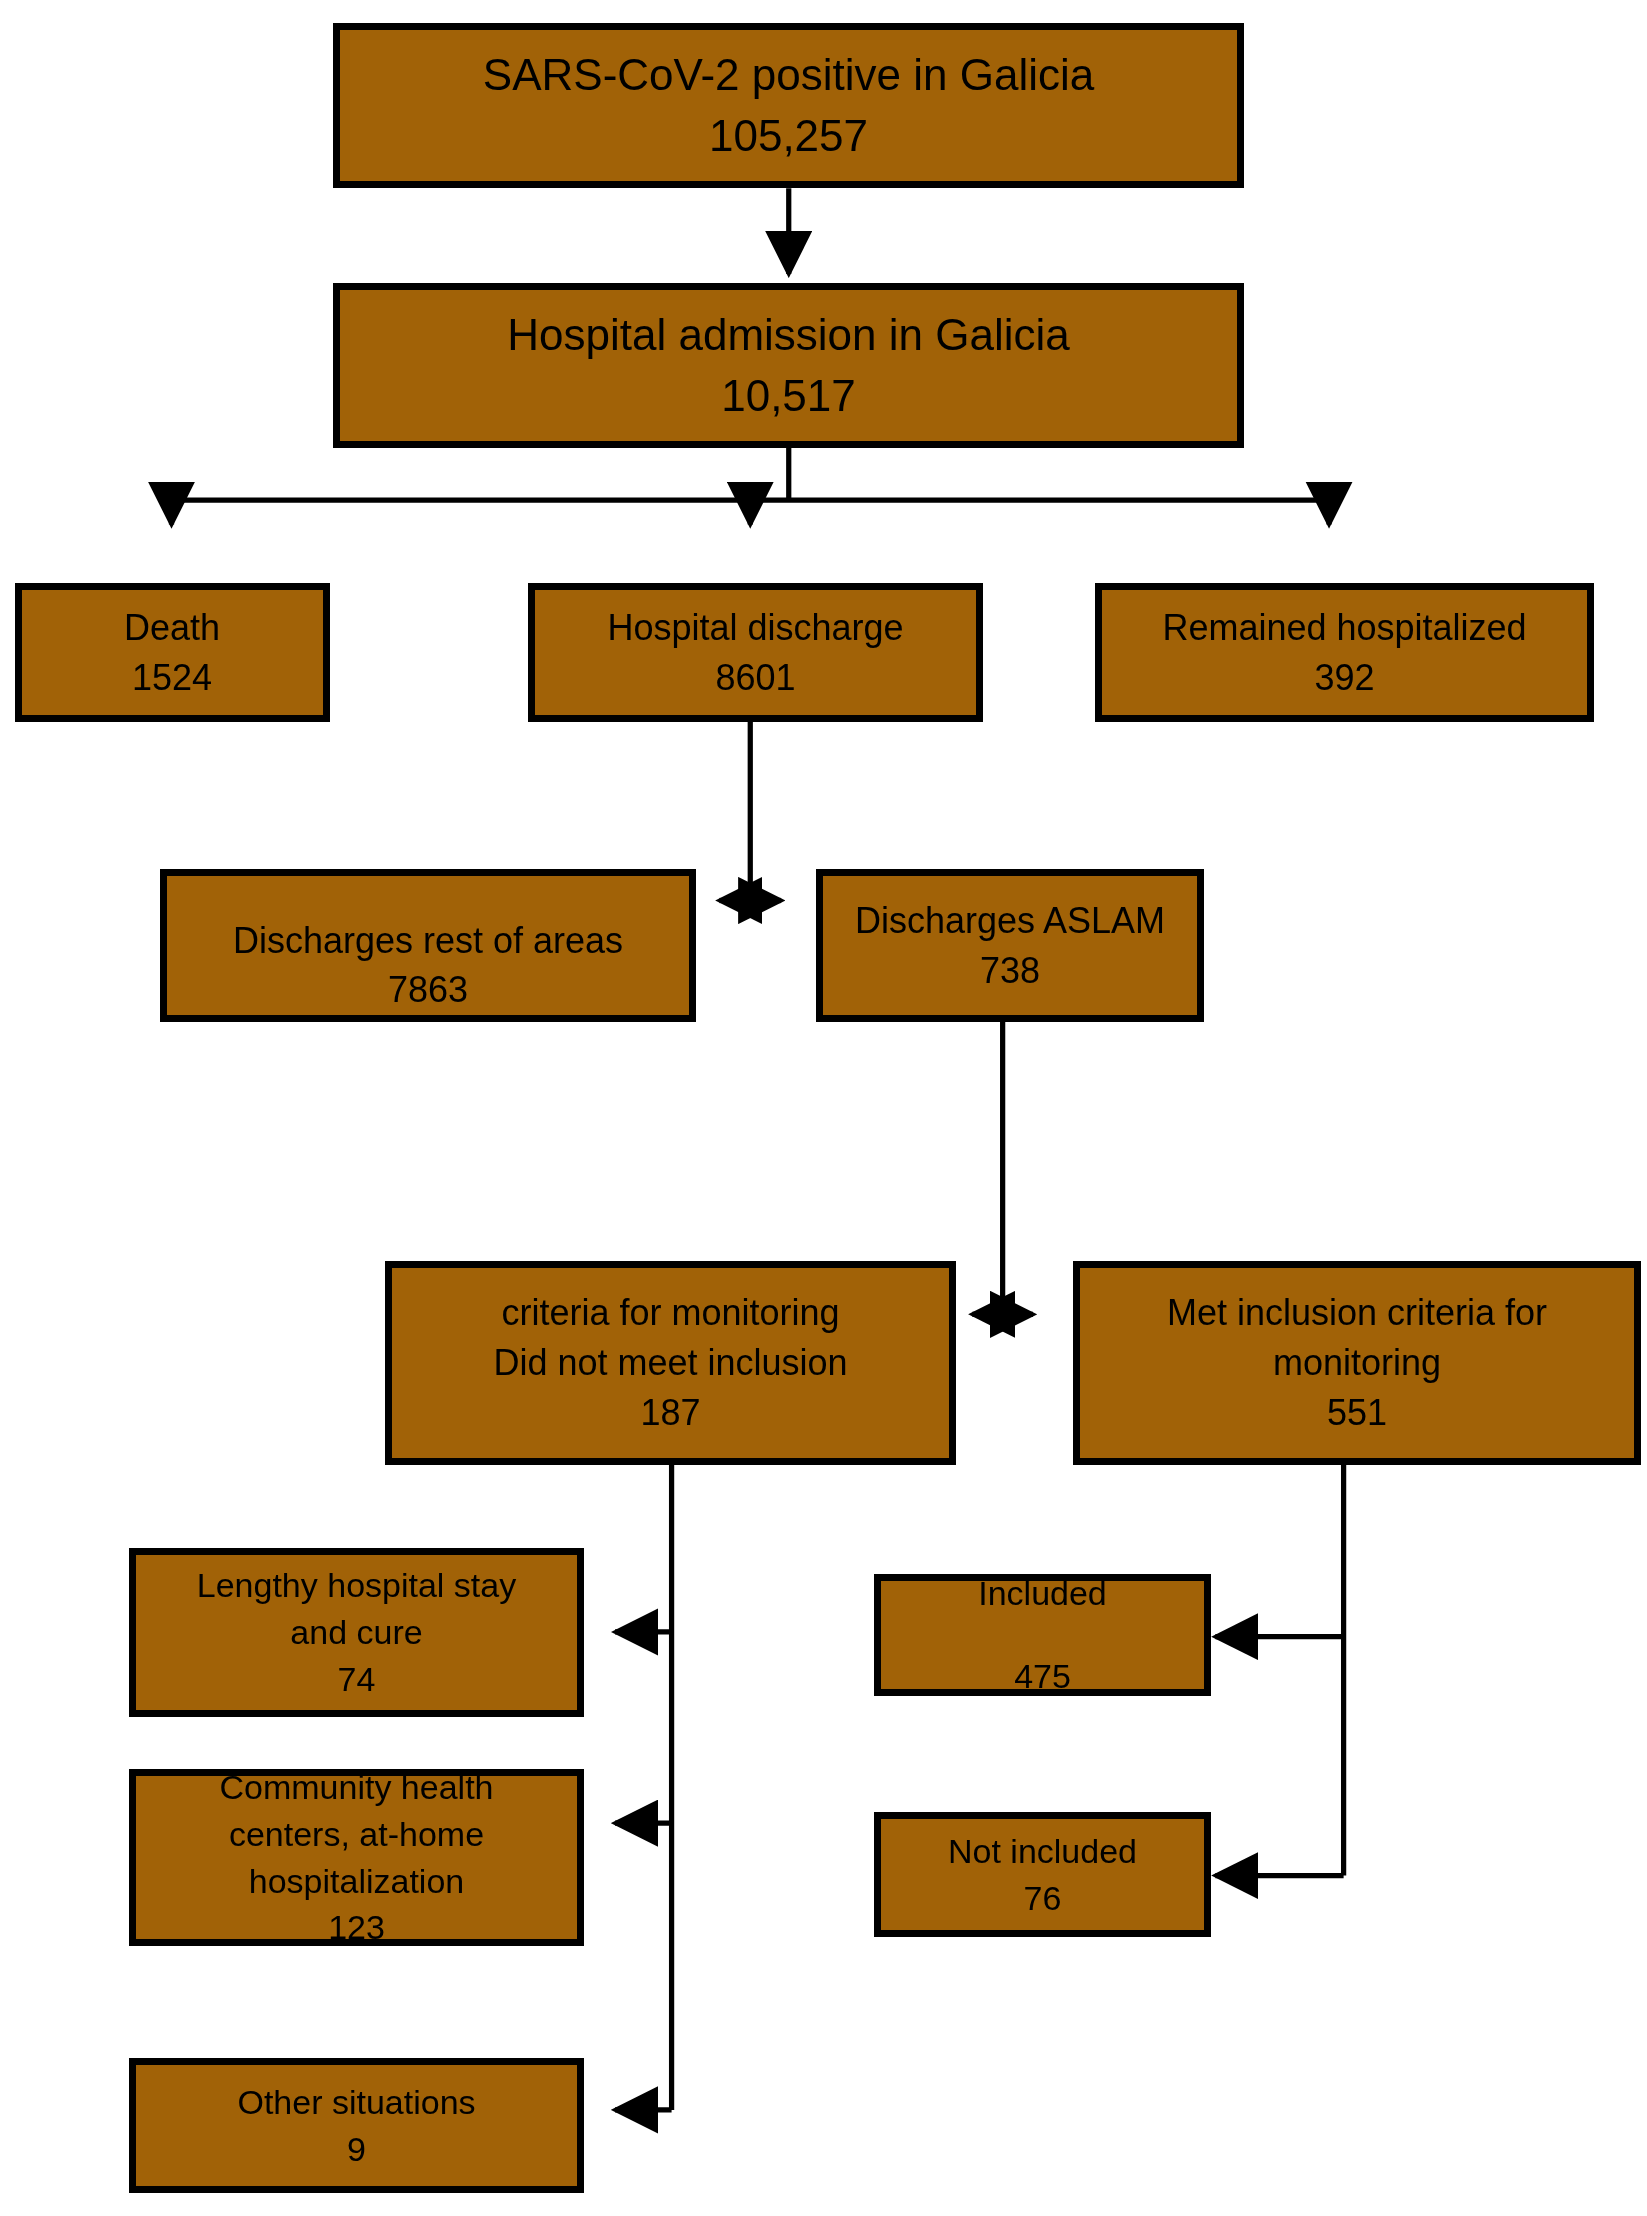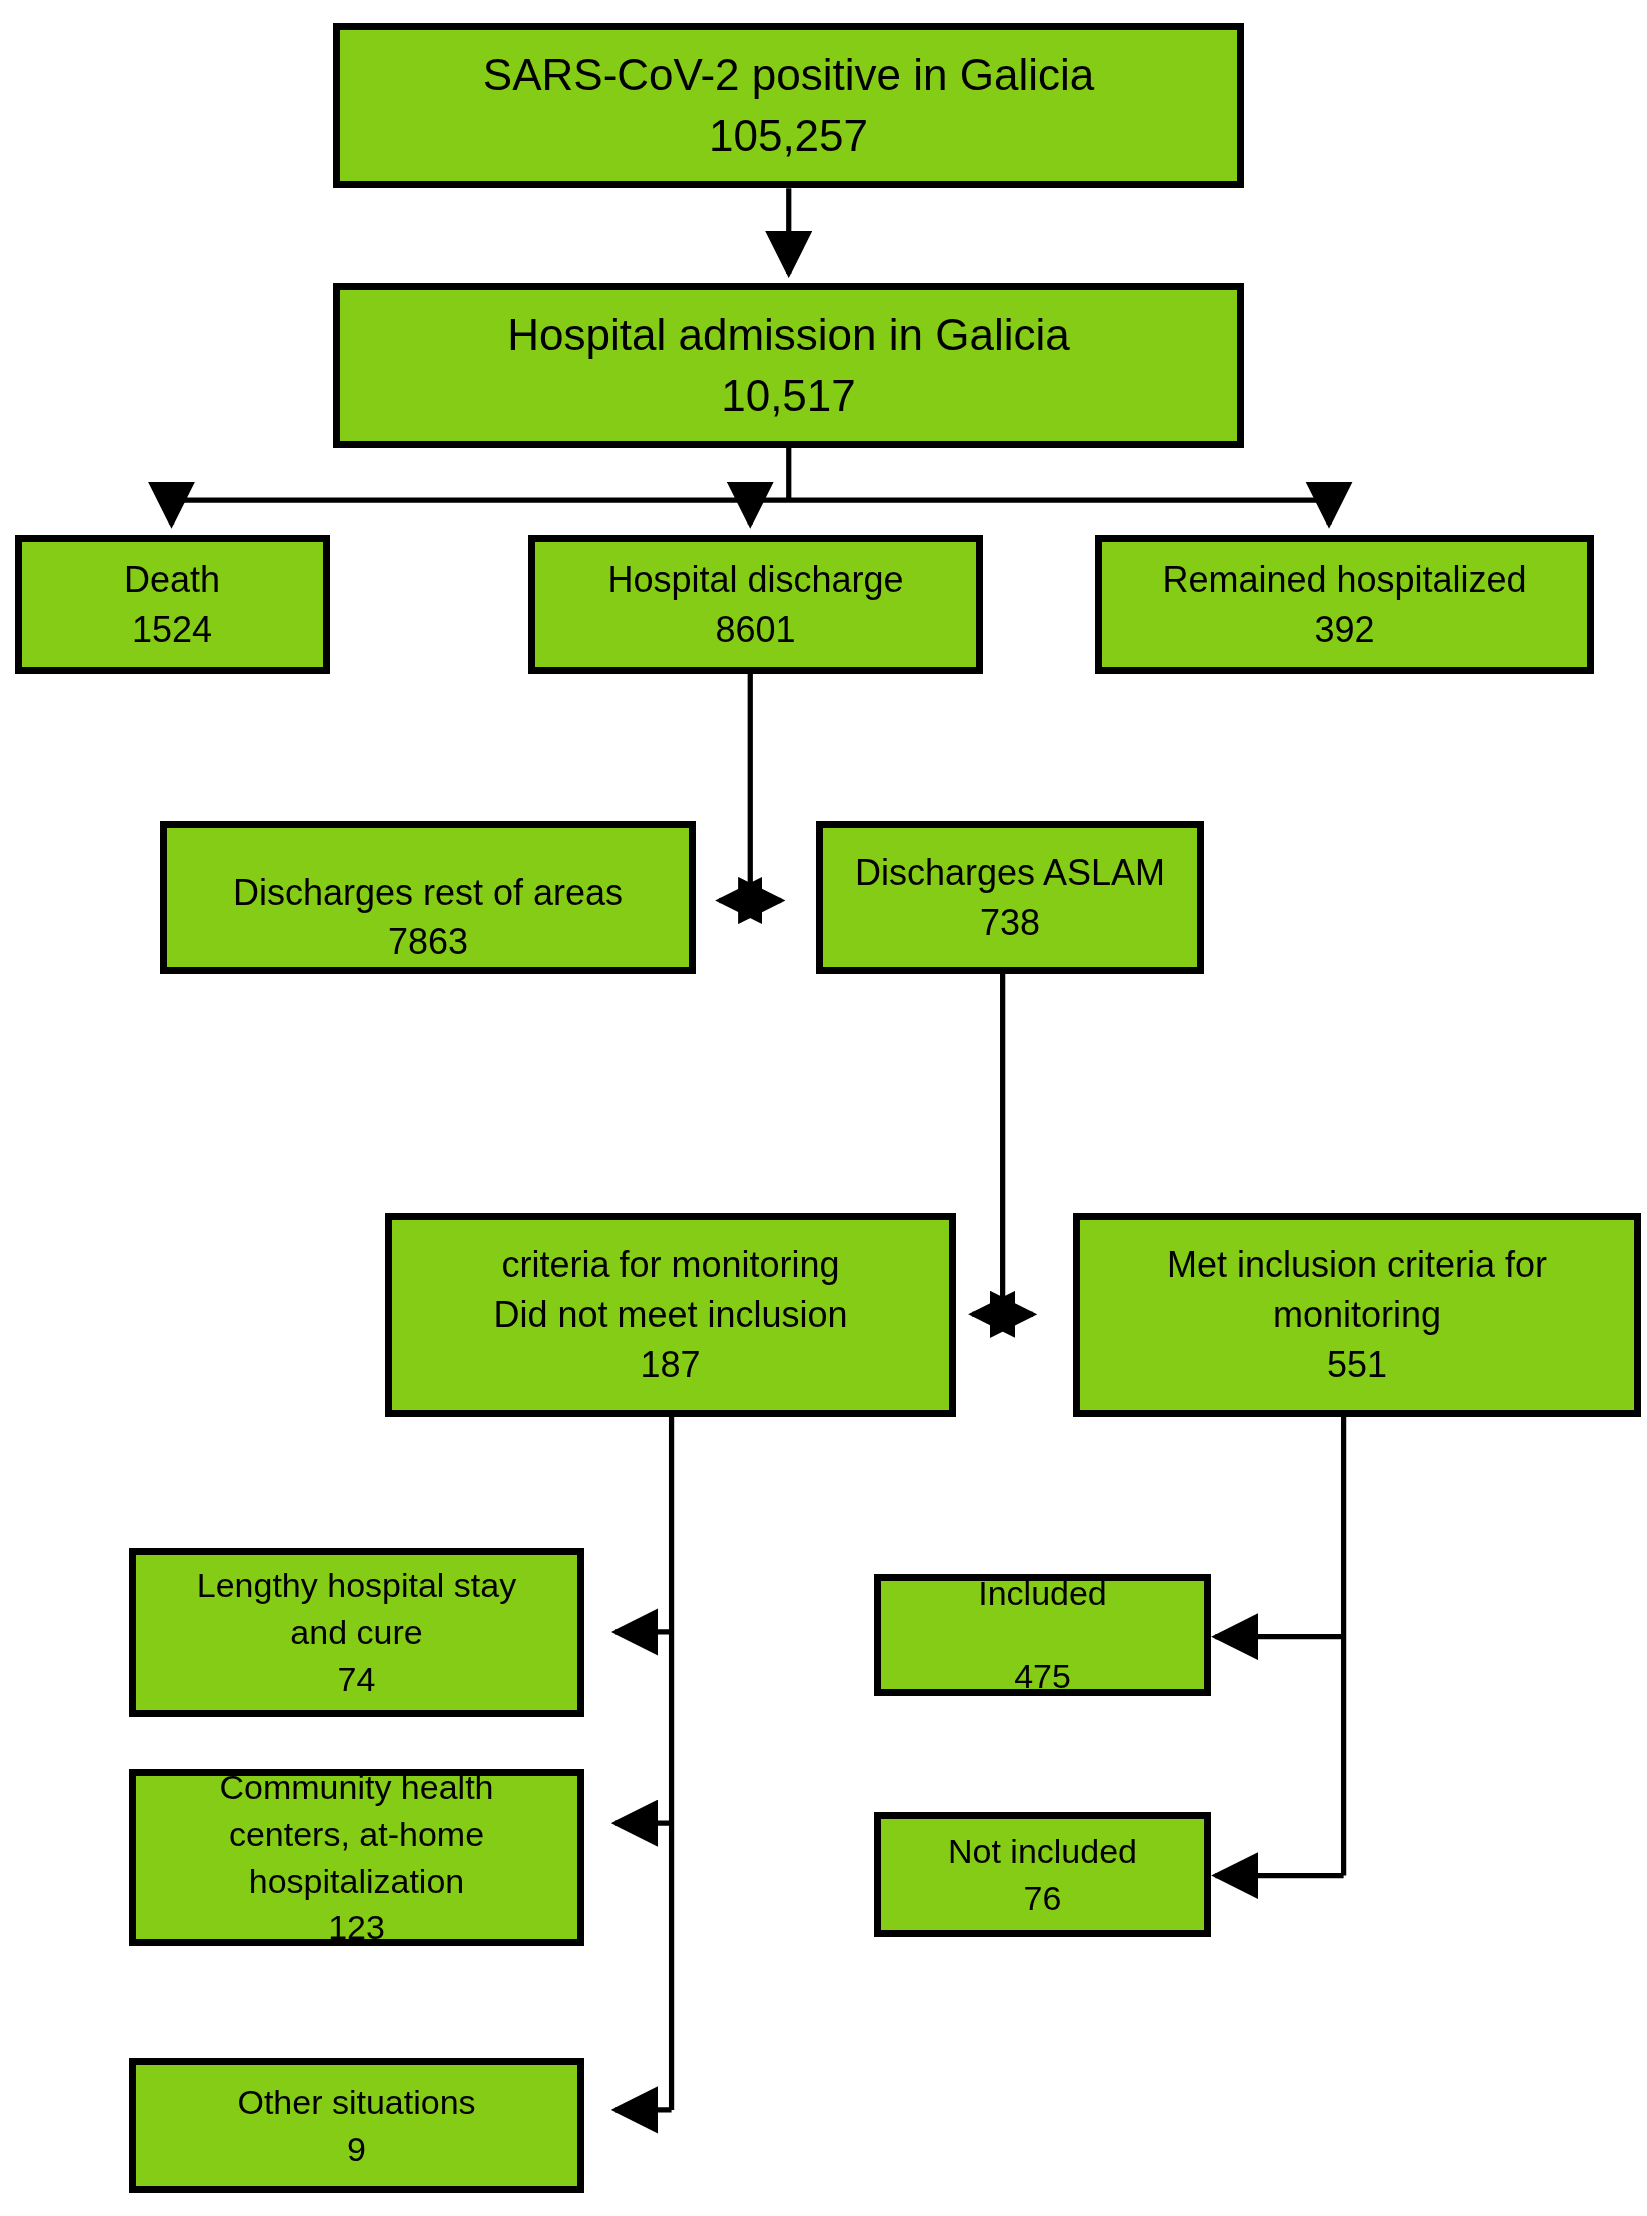--- a/index.html
+++ b/index.html
@@ -29,7 +29,7 @@
   .node {
     position: absolute;
     box-sizing: border-box;
-    background: #84cc16;
+    background: #a16207;
     border: 7.6px solid #000000;
     display: flex;
     flex-direction: column;

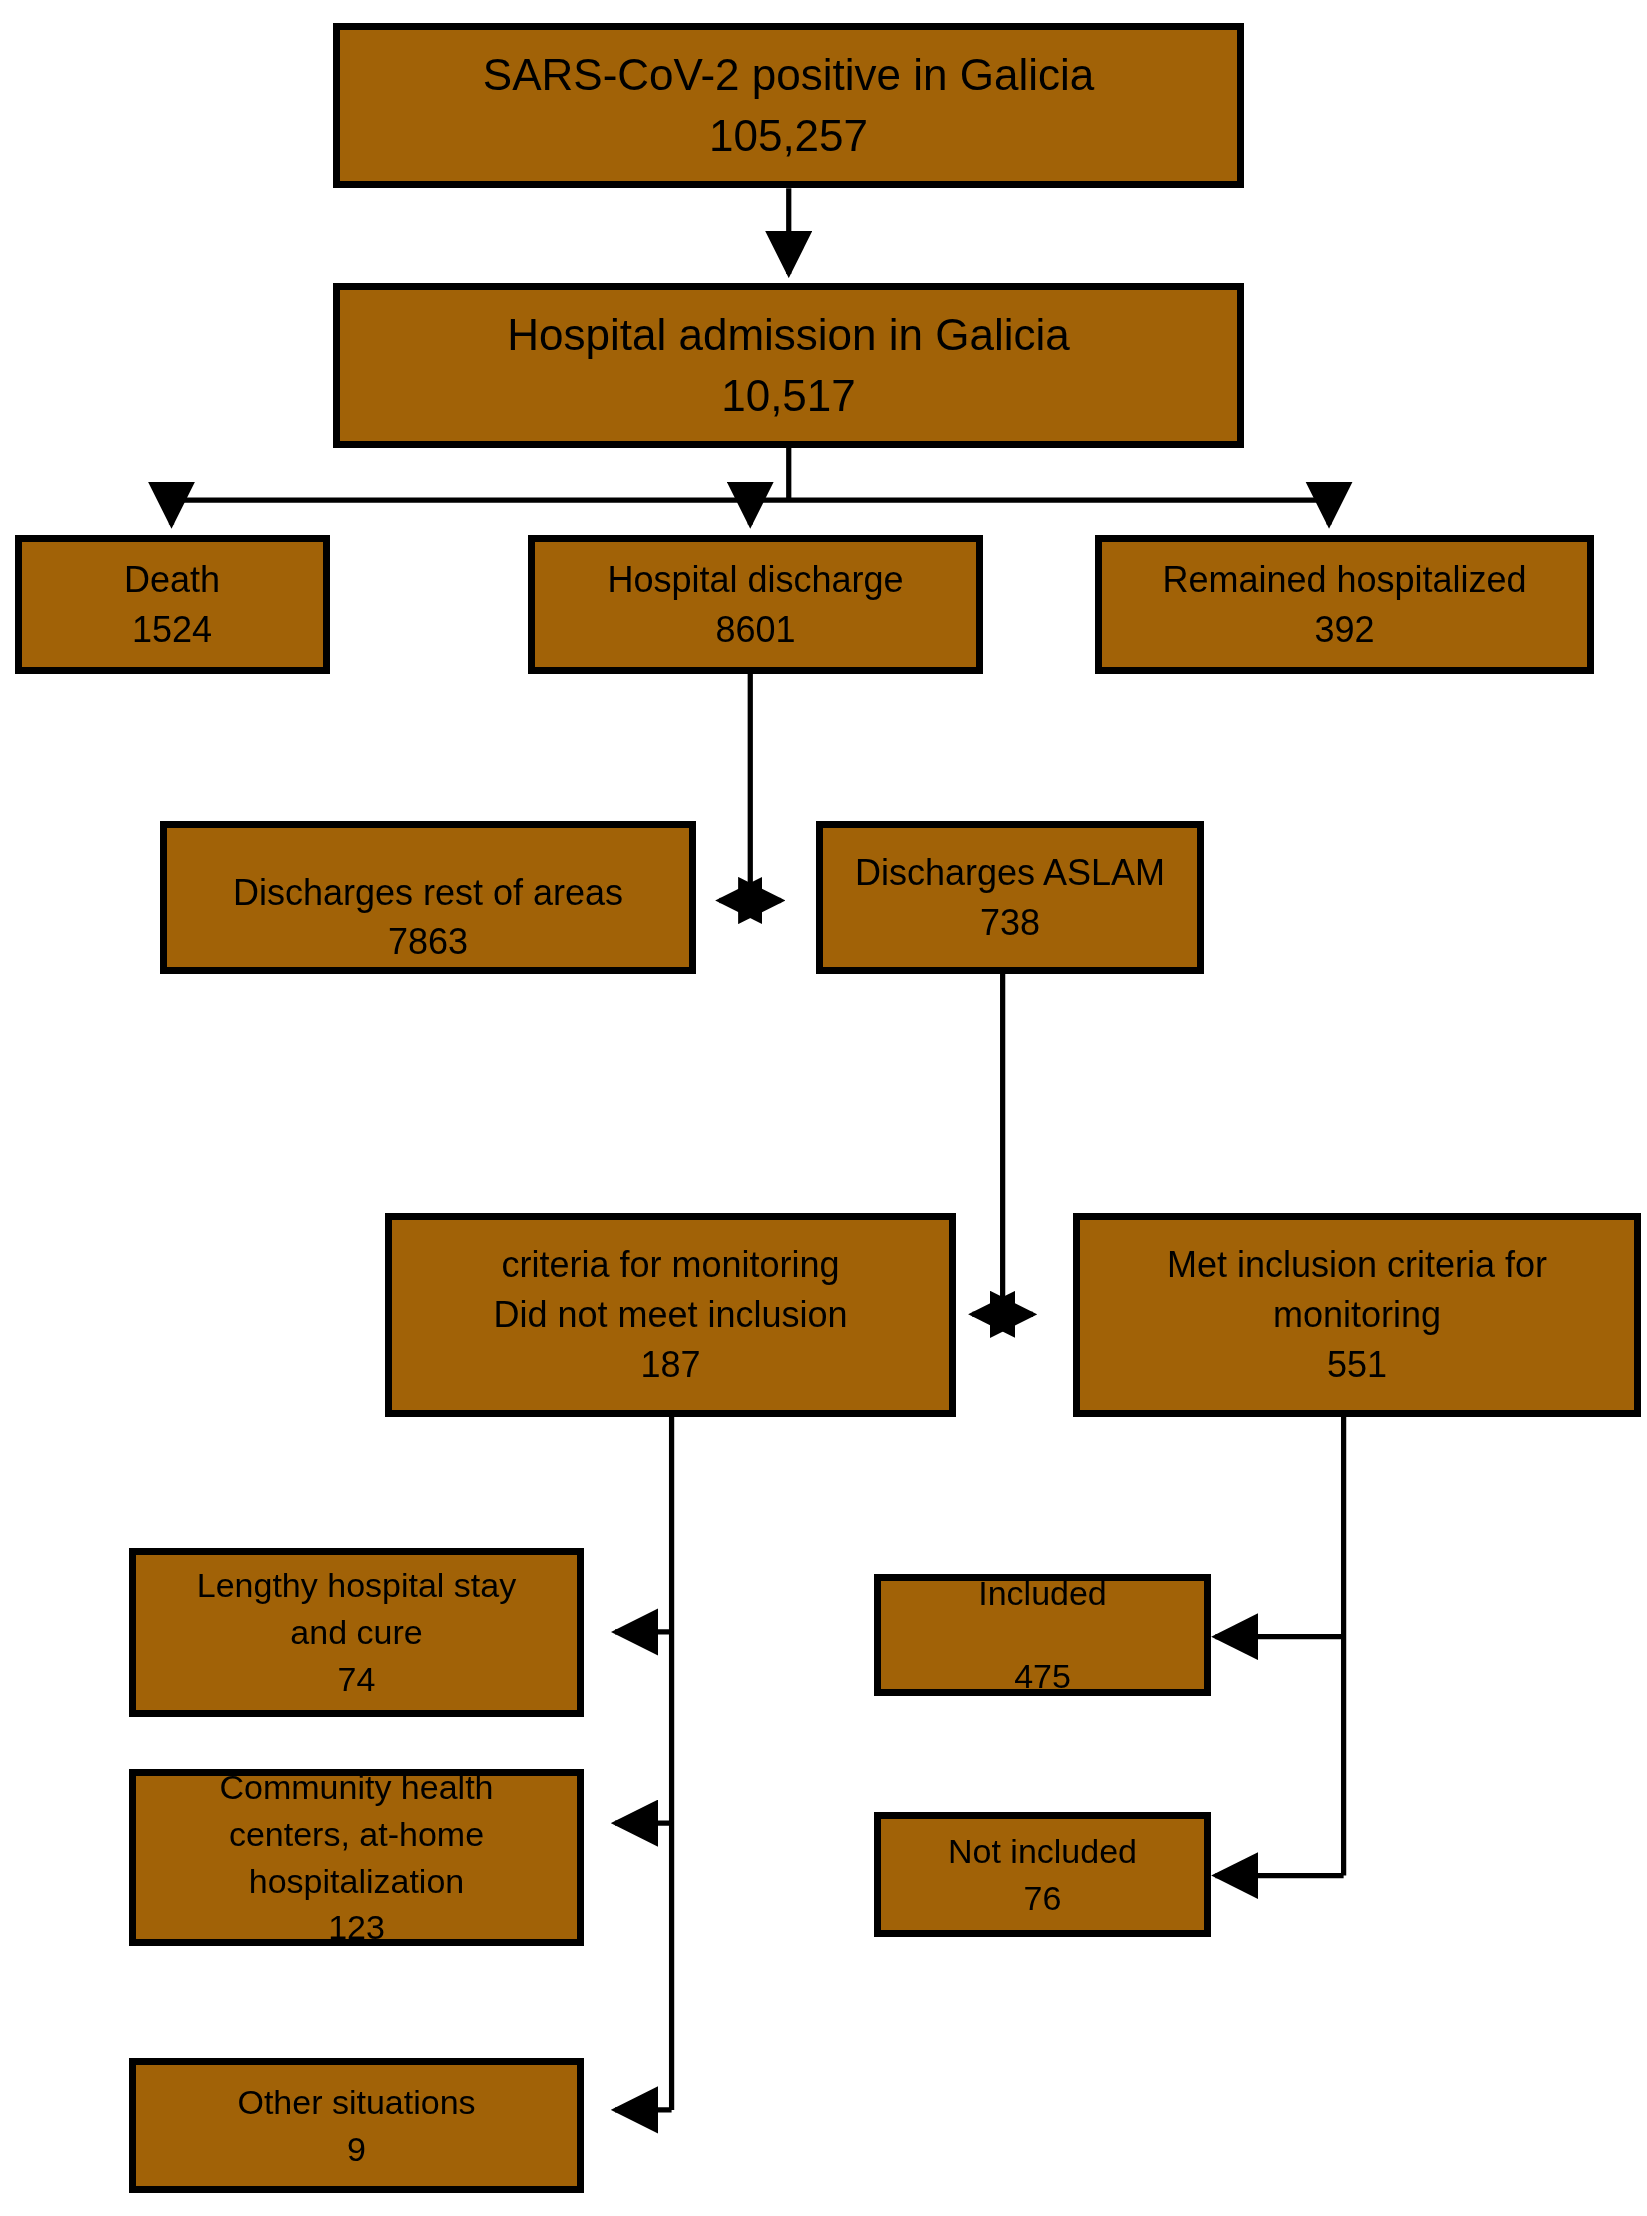--- a/index.html
+++ b/index.html
@@ -45,7 +45,7 @@
     line-height: 1.38;
   }
   .lbl-big   { font-size: 44px; }
-  .lbl-mid   { font-size: 36px; }
+  .lbl-mid   { font-size: 36px; margin-top: 48px; }
   .lbl-small { font-size: 34px; }
 </style>
 </head>

